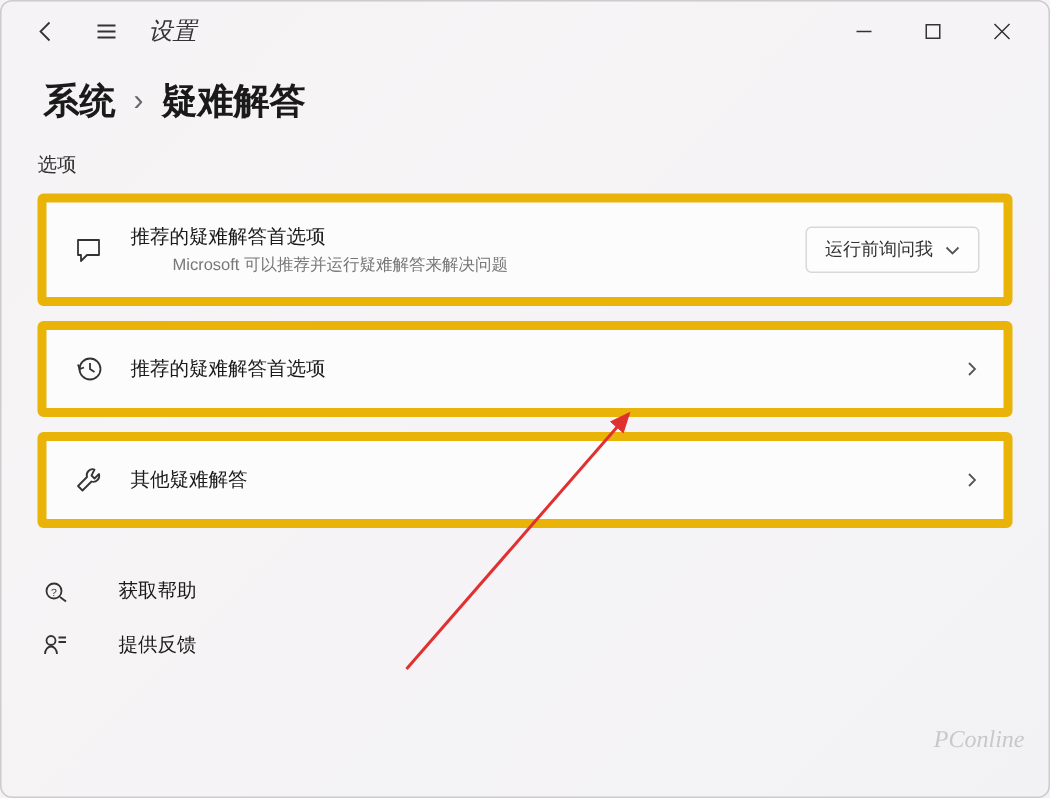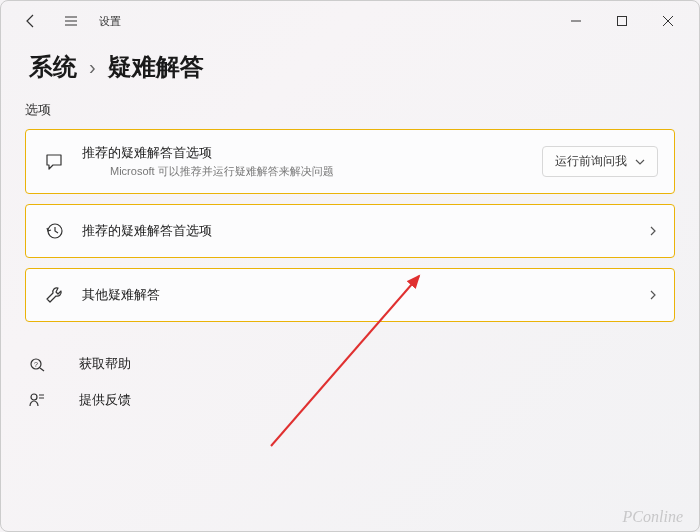--- a/index.html
+++ b/index.html
@@ -38,9 +38,10 @@
       cursor: pointer;
     }
     .app-title {
-      font-size: 11px;
+      font-size: 16px;
       color: #333;
       margin-left: 4px;
+      font-style: italic;
     }
     .titlebar-right {
       margin-left: auto;

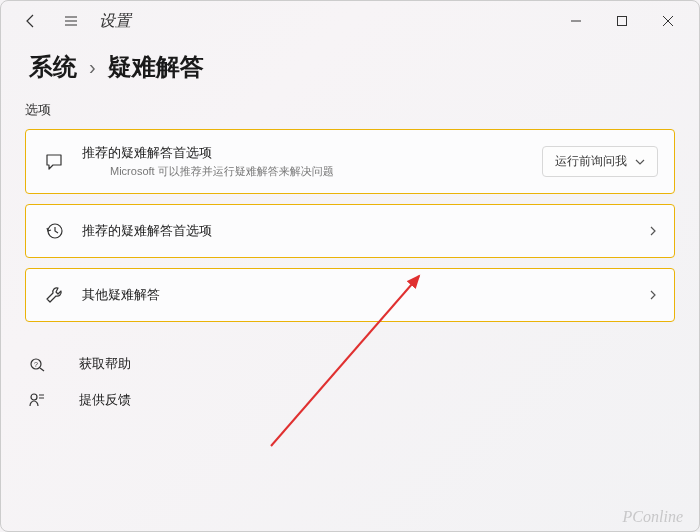--- a/index.html
+++ b/index.html
@@ -80,7 +80,7 @@
     }
     .card {
       background: #fcfcfd;
-      border: 1px solid #eab308;
+      border: 6px solid #eab308;
       border-radius: 4px;
       padding: 14px 16px;
       margin-bottom: 10px;

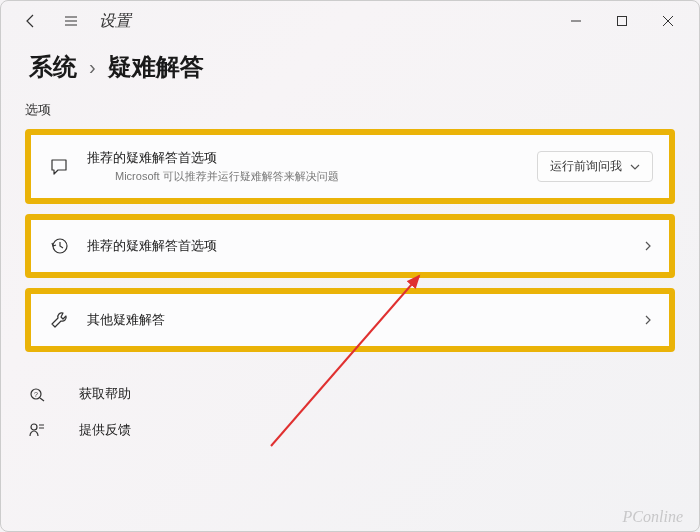--- a/index.html
+++ b/index.html
@@ -152,7 +152,7 @@
     }
     .watermark {
       position: absolute;
-      bottom: 5px;
+      bottom: 28px;
       right: 16px;
       font-size: 16px;
       font-style: italic;

